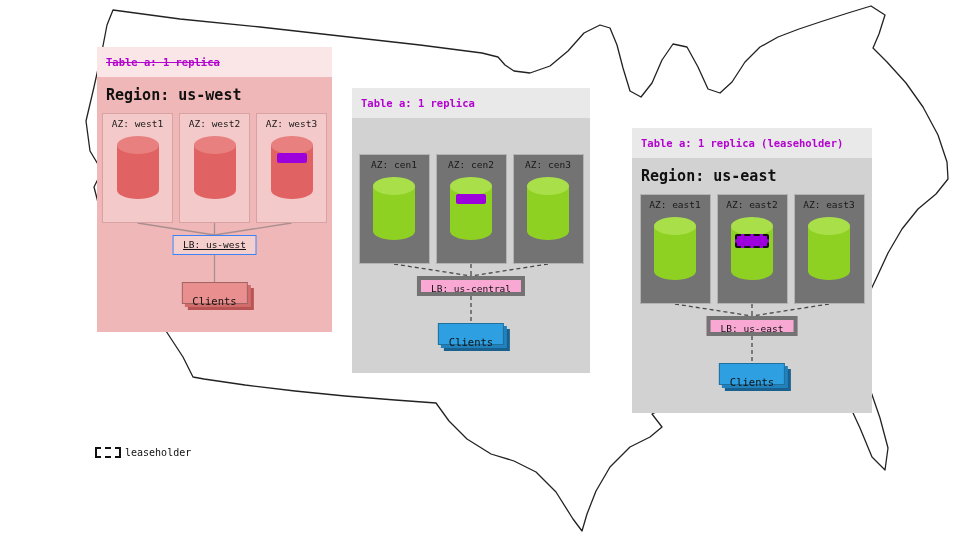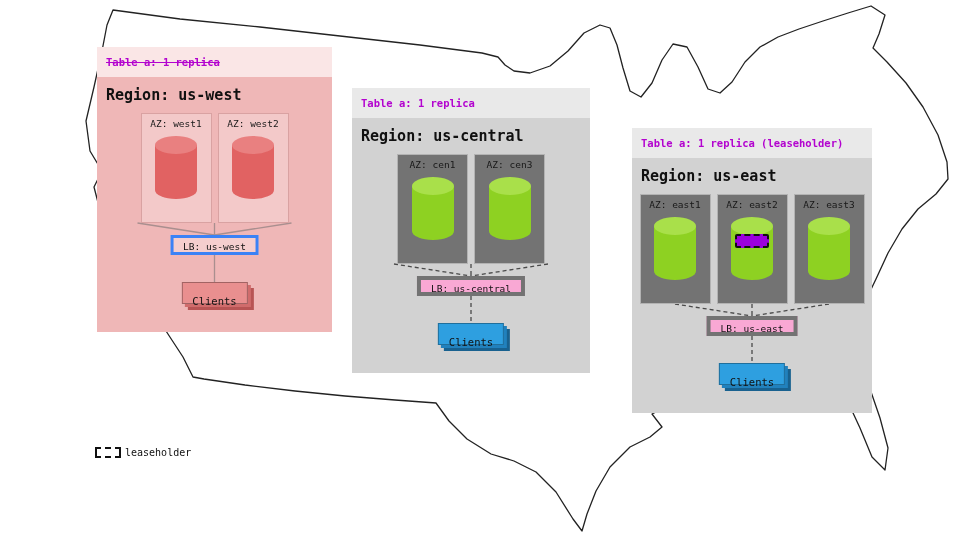--- a/index.html
+++ b/index.html
@@ -103,6 +103,17 @@
             </svg>
           </div>
         </div>
+        <div class="az-box">
+          <div class="az-label">AZ: west3</div>
+          <div class="cyl-wrap">
+            <svg class="cylinder" width="46" height="66" viewBox="0 0 46 66">
+              <ellipse cx="23" cy="55" rx="21" ry="9" class="cyl-body-fill"></ellipse>
+              <rect x="2" y="10" width="42" height="45" class="cyl-body-fill"></rect>
+              <ellipse cx="23" cy="10" rx="21" ry="9" class="cyl-top-fill"></ellipse>
+            </svg>
+            <div class="marker"></div>
+          </div>
+        </div>
       </div>
 
       <div class="lb-box">LB: us-west</div>

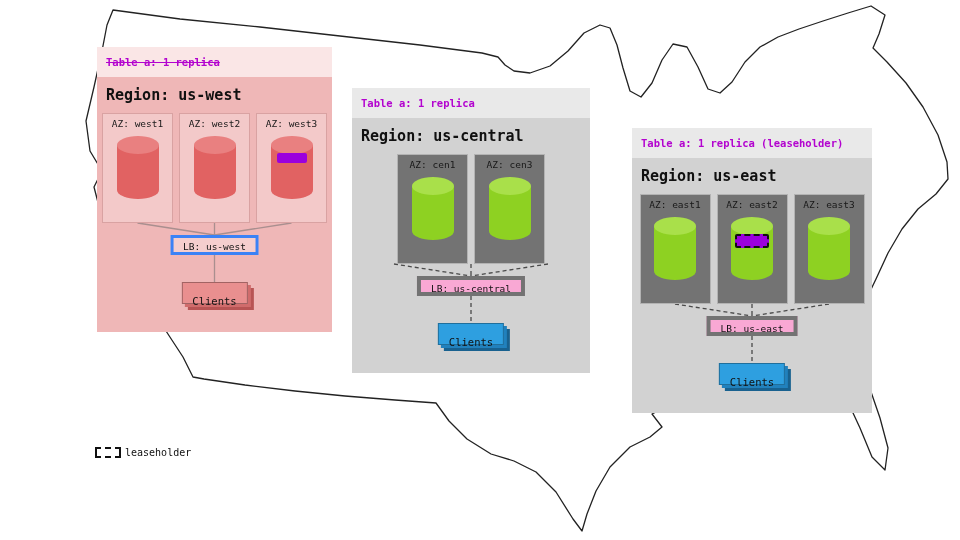--- a/index.html
+++ b/index.html
@@ -126,7 +126,6 @@
       <span class="table-label">Table a: 1 replica</span>
     </div>
     <div class="card-body">
-      <div class="region-title">Region: us-central</div>
 
       <svg class="connectors" width="238" height="255" viewBox="0 0 238 255">
         <line x1="42" y1="146" x2="119" y2="158" stroke="#4a4a4a" stroke-width="1.3" stroke-dasharray="4,3"></line>

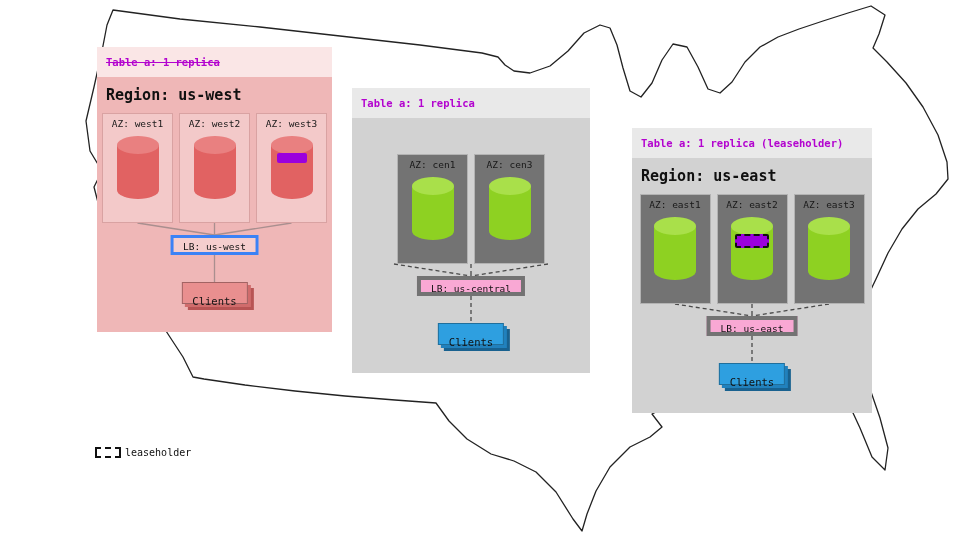--- a/index.html
+++ b/index.html
@@ -146,6 +146,17 @@
           </div>
         </div>
         <div class="az-box">
+          <div class="az-label">AZ: cen2</div>
+          <div class="cyl-wrap">
+            <svg class="cylinder" width="46" height="66" viewBox="0 0 46 66">
+              <ellipse cx="23" cy="55" rx="21" ry="9" class="cyl-body-fill"></ellipse>
+              <rect x="2" y="10" width="42" height="45" class="cyl-body-fill"></rect>
+              <ellipse cx="23" cy="10" rx="21" ry="9" class="cyl-top-fill"></ellipse>
+            </svg>
+            <div class="marker"></div>
+          </div>
+        </div>
+        <div class="az-box">
           <div class="az-label">AZ: cen3</div>
           <div class="cyl-wrap">
             <svg class="cylinder" width="46" height="66" viewBox="0 0 46 66">

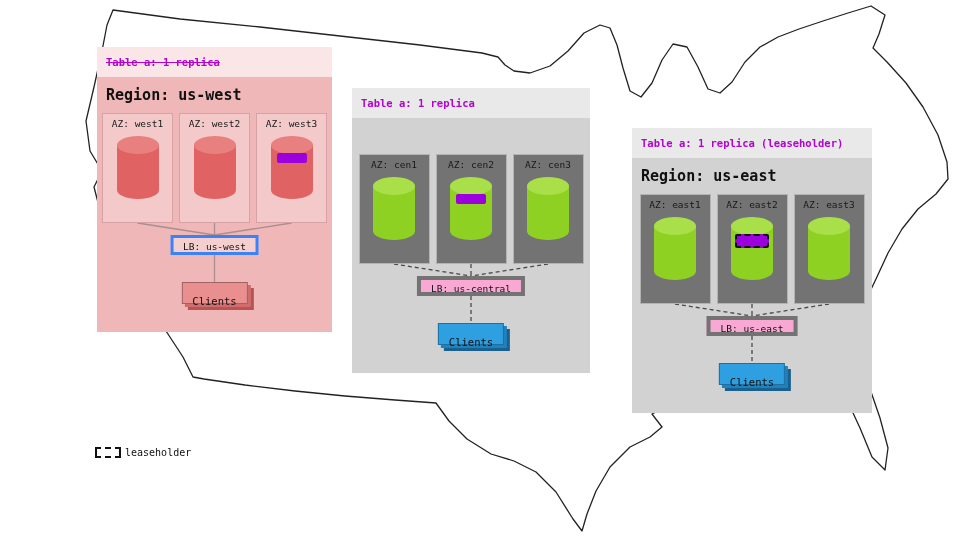--- a/index.html
+++ b/index.html
@@ -41,7 +41,7 @@
   .west .az-box{background:#f3c9c9;border:1px solid #d9a2a2;}
   .west .cyl-body-fill{fill:#e16262;}
   .west .cyl-top-fill{fill:#e98080;}
-  .west .lb-box{background:#f5cece;border:3px solid #3b82f6;}
+  .west .lb-box{background:#f5cece;border:1px solid #3b82f6;text-decoration:underline;}
   .west .clients-box{background:#e98f8f;box-shadow:3px 3px 0 #d06c6c,6px 6px 0 #b85454;}
 
   

